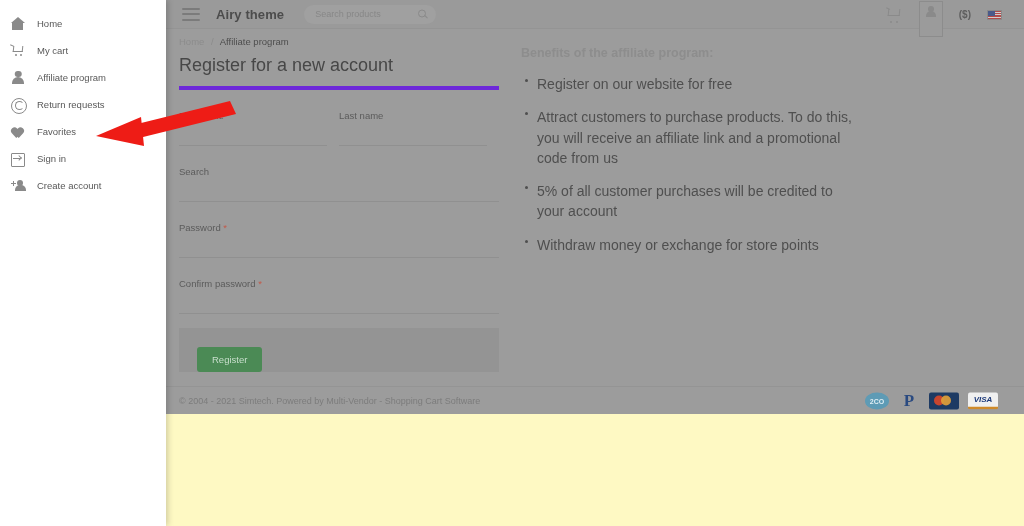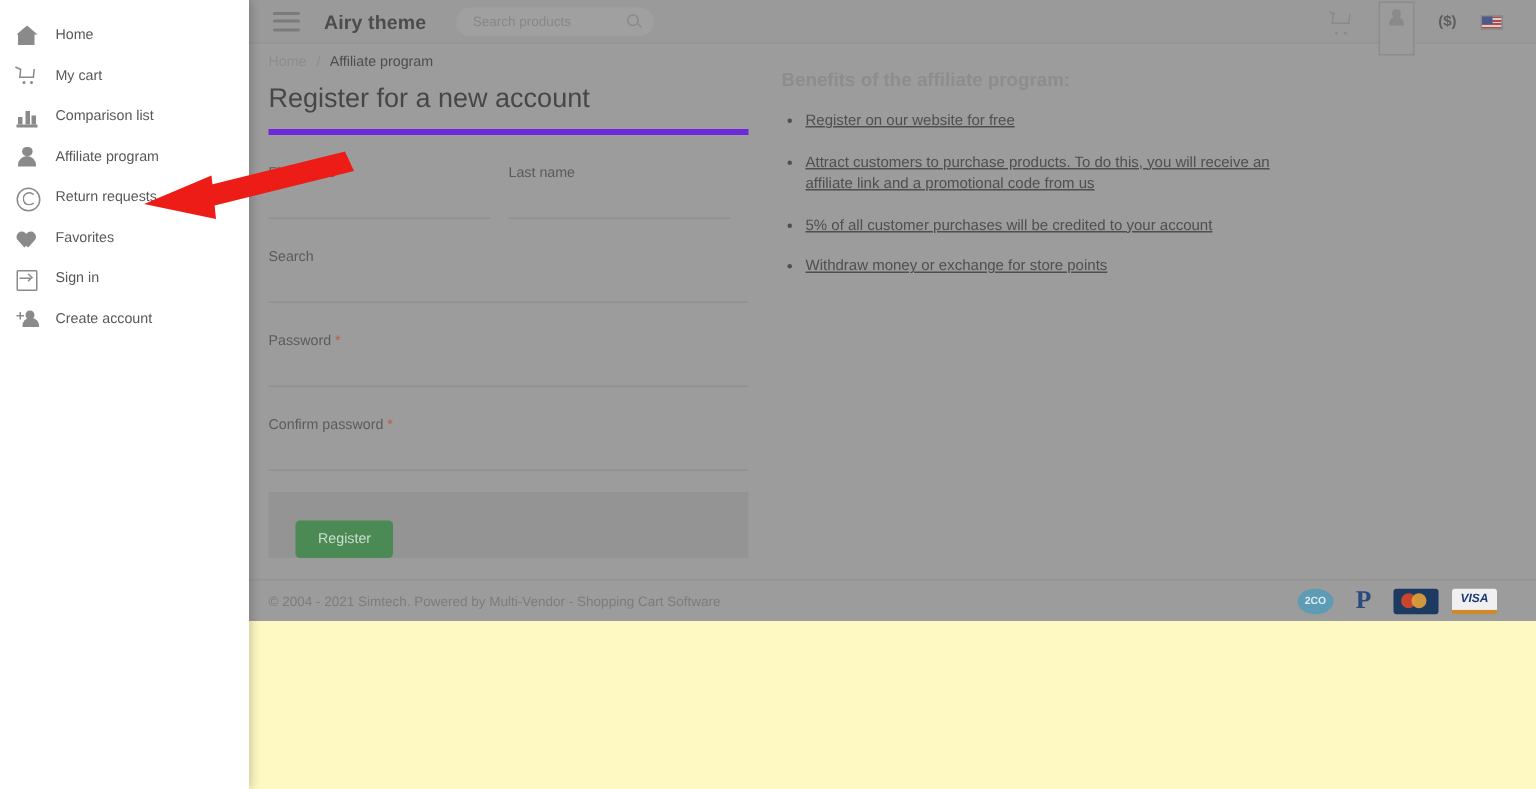--- a/index.html
+++ b/index.html
@@ -486,15 +486,6 @@
         <span class="lbl">My cart</span>
       </div>
       <div class="nav-item">
-        <span class="ic ic-chart">
-          <i class="b1"></i>
-            <i class="b2"></i>
-            <i class="b3"></i>
-            <i class="base"></i>
-        </span>
-        <span class="lbl">Comparison list</span>
-      </div>
-      <div class="nav-item">
         <span class="ic ic-person">
           <i class="ph"></i>
             <i class="pt"></i>

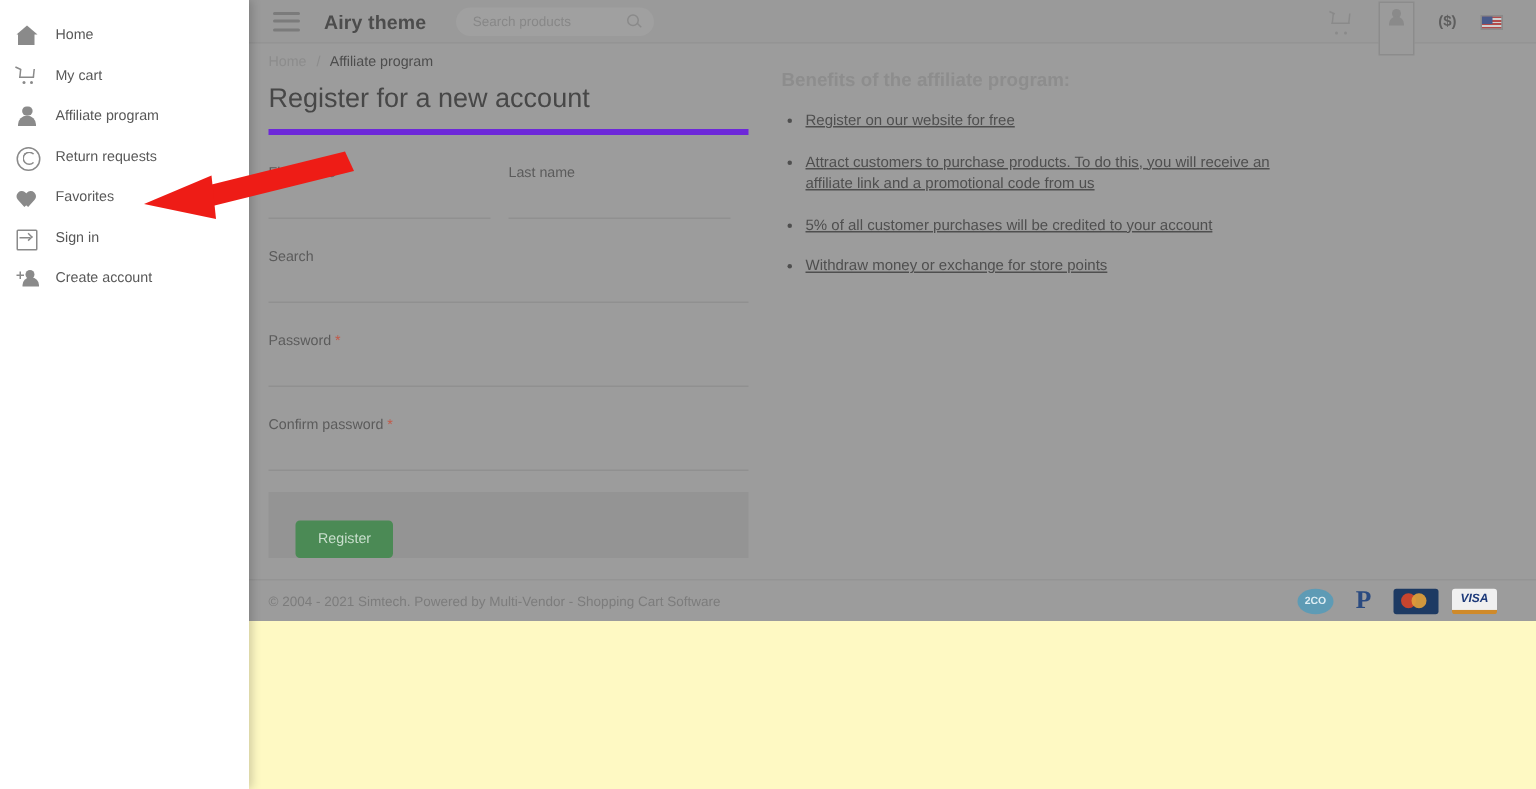--- a/index.html
+++ b/index.html
@@ -161,7 +161,7 @@
   .benefits ul { list-style: none; }
   .benefits li {
     position: relative; padding-left: 16px; margin-bottom: 13px;
-    font-size: 10px; color: #4f4f4f; line-height: 1.45; text-decoration: underline;
+    font-size: 14px; color: #4f4f4f; line-height: 1.45;
   }
   .benefits li::before {
     content:""; position:absolute; left: 4px; top: 5px;

